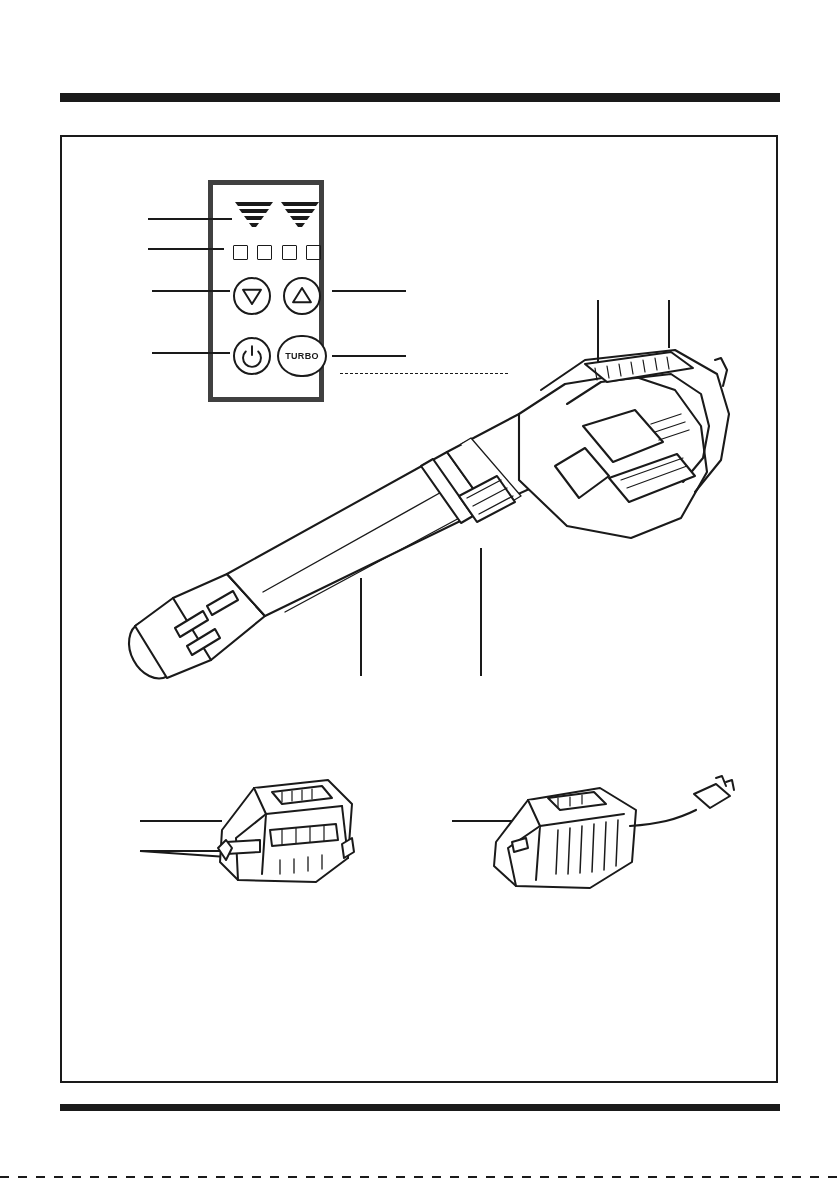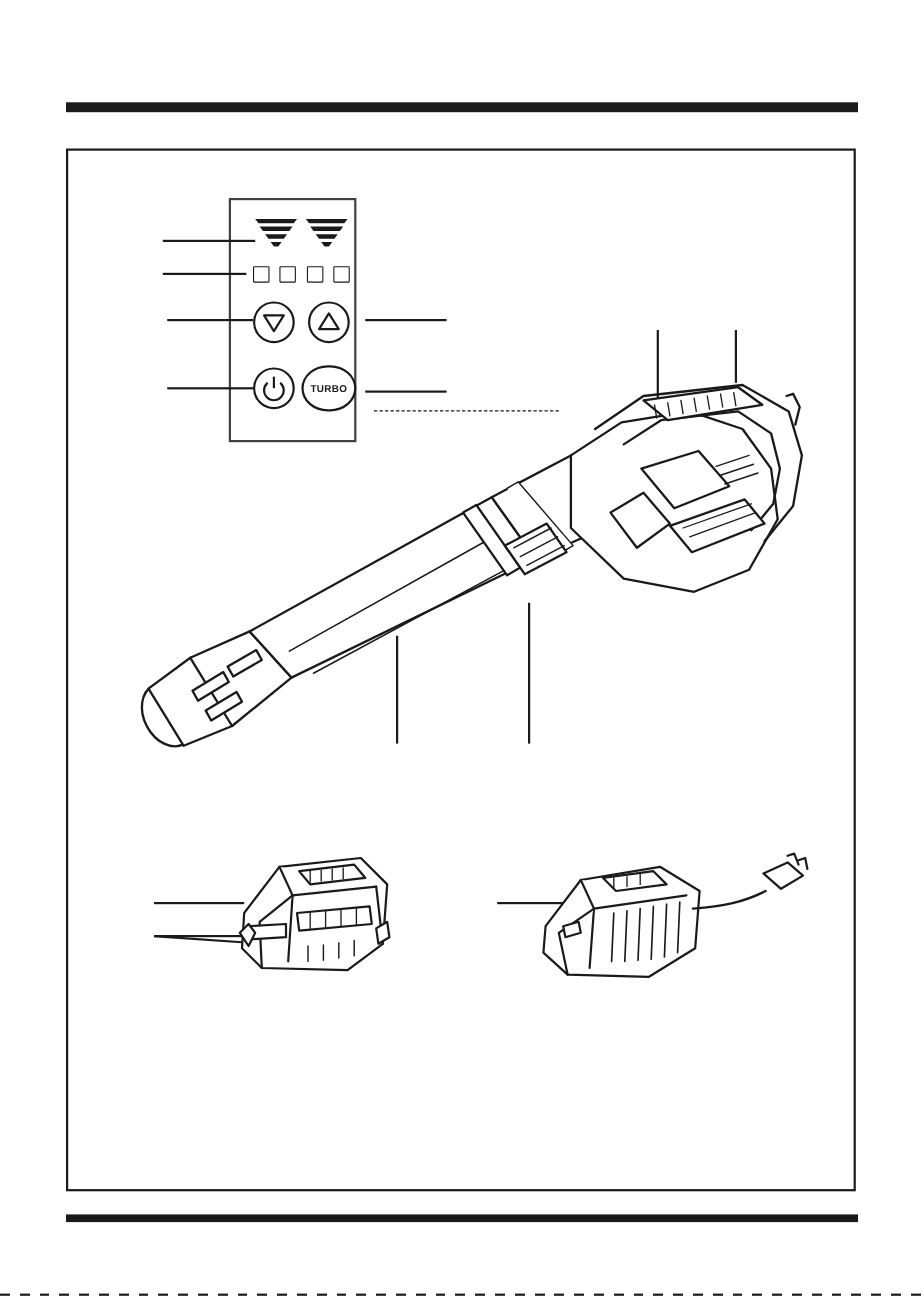--- a/index.html
+++ b/index.html
@@ -66,7 +66,7 @@
     top: 180px;
     width: 116px;
     height: 222px;
-    border: 2px solid #404040;
+    border: 5px solid #404040;
     box-sizing: border-box;
     background: #fff;
   }

